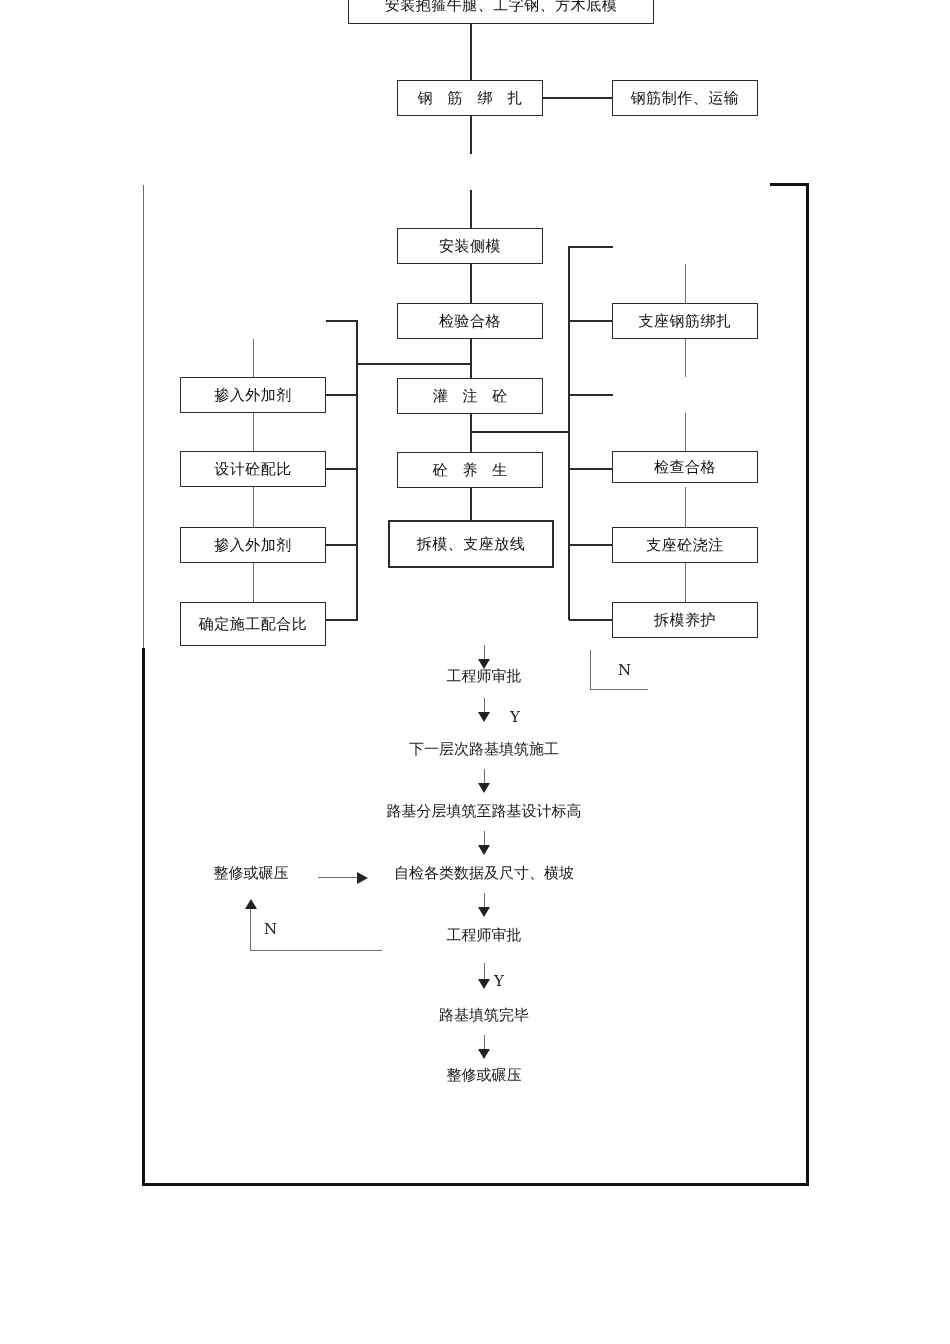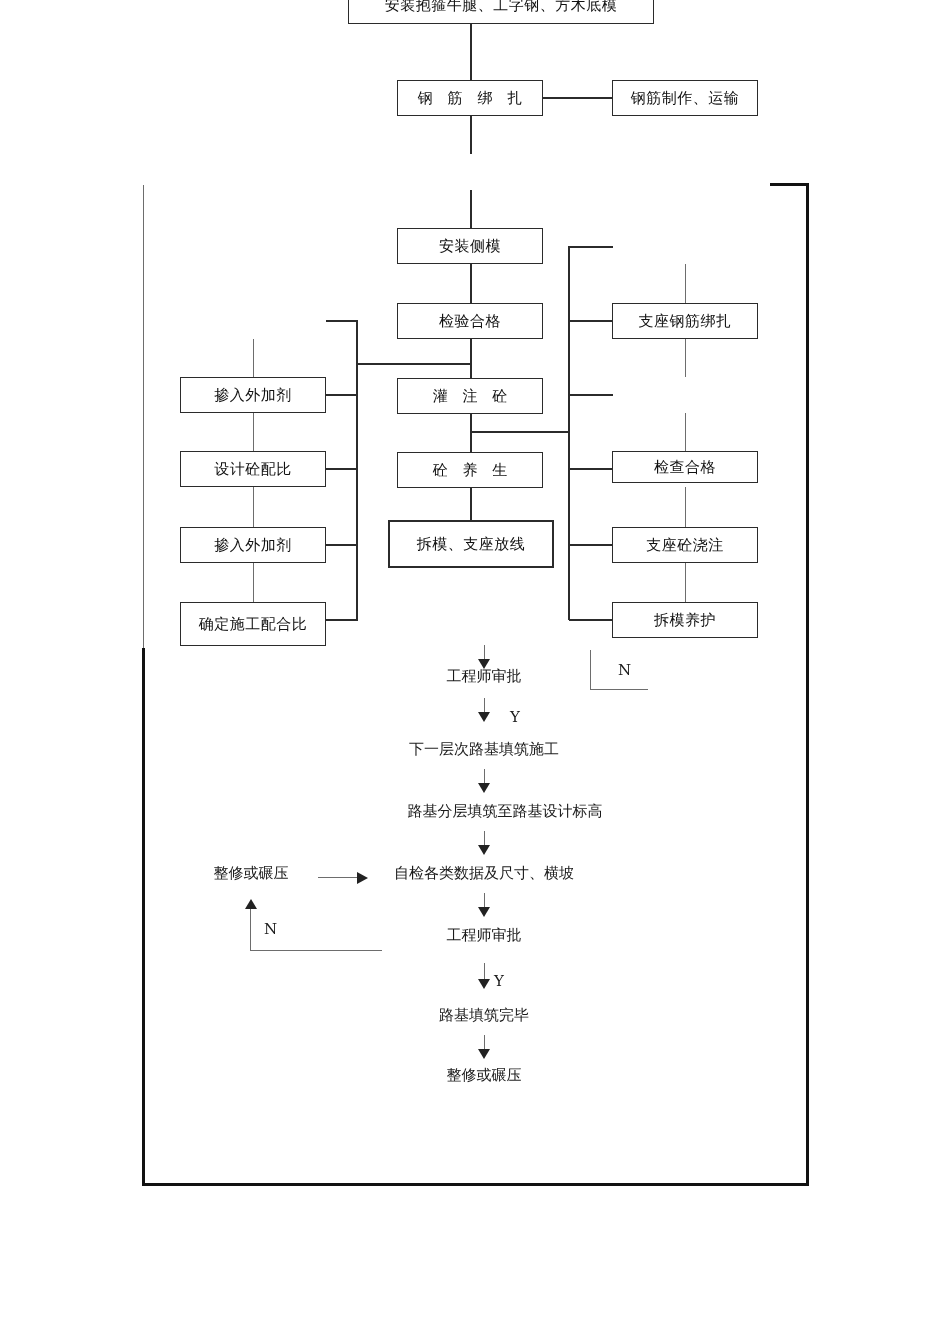--- a/index.html
+++ b/index.html
@@ -230,7 +230,7 @@
   <div class="vline thin" style="left:484px; top:769px; height:18px;"></div>
   <div class="arrow-down" style="left:478px; top:783px;"></div>
 
-  <div class="flow-label" style="left:395px; top:802px; width:220px;">路基分层填筑至路基设计标高</div>
+  <div class="flow-label" style="left:374px; top:802px; width:220px;">路基分层填筑至路基设计标高</div>
 
   <div class="vline thin" style="left:484px; top:831px; height:18px;"></div>
   <div class="arrow-down" style="left:478px; top:845px;"></div>

